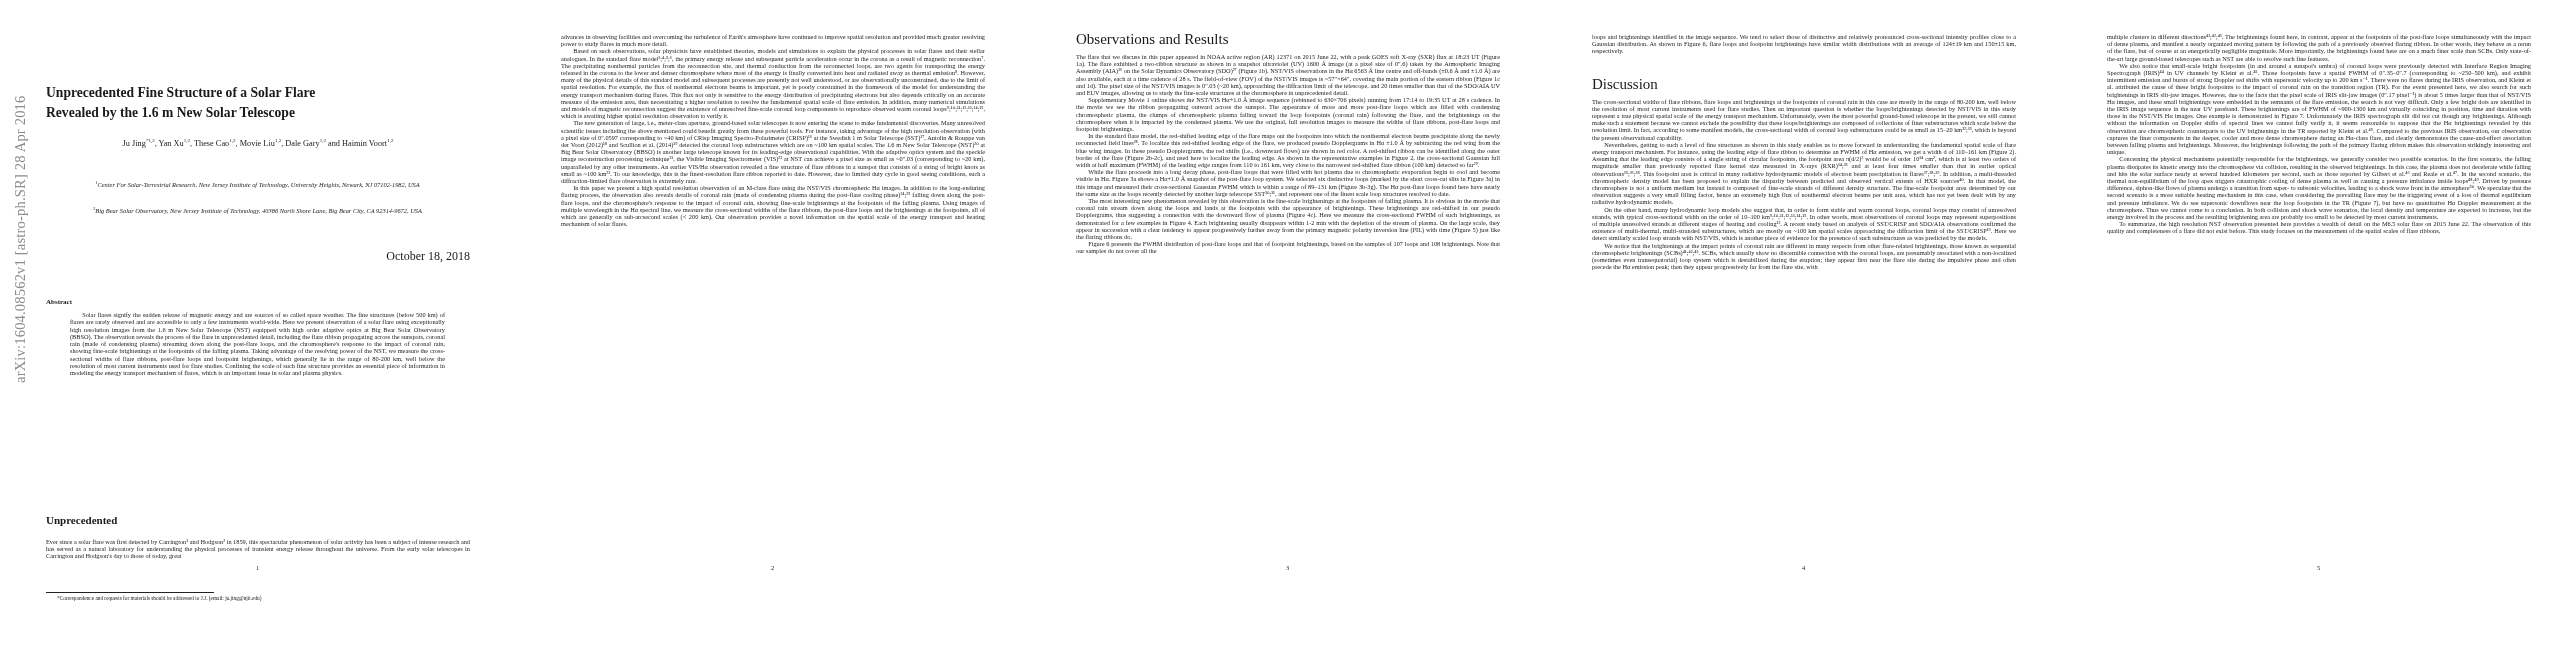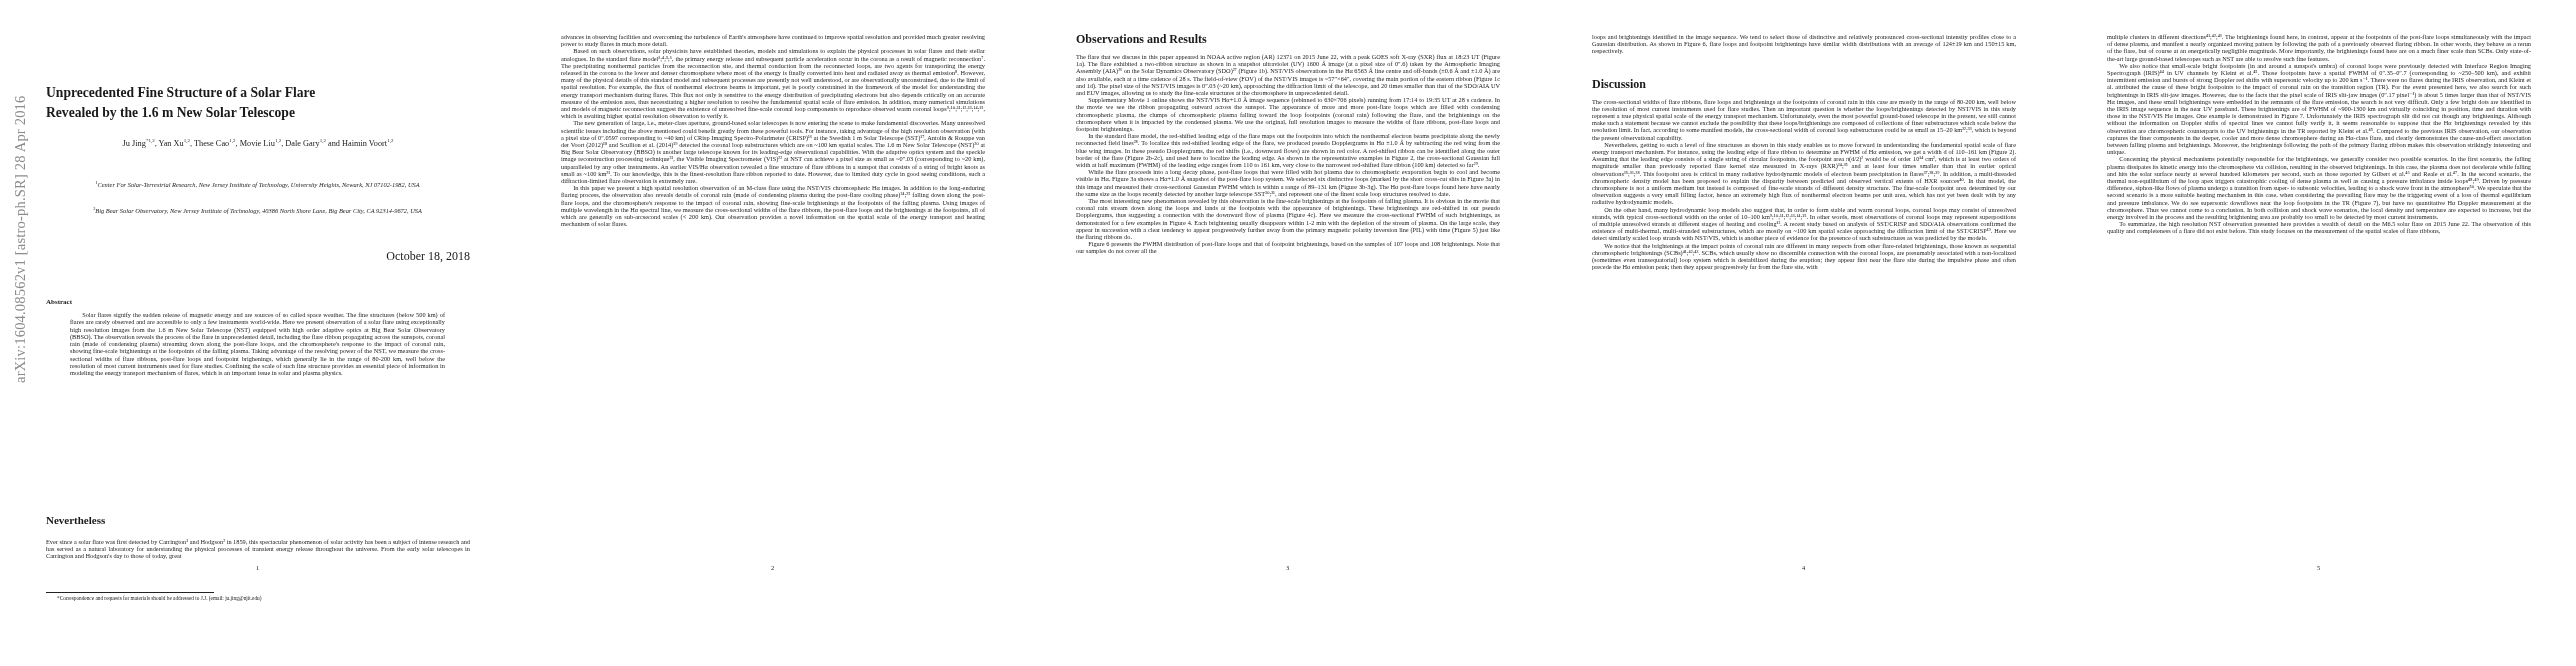--- a/index.html
+++ b/index.html
@@ -8,7 +8,7 @@
   .textblock { position:absolute; left:46px; width:424px; top:33px; font-size:6.3px; line-height:7.2px; text-align:justify; hyphens:auto; }
   .para { margin:0; text-indent:12.2px; }
   .para.noindent { text-indent:0; }
-  .section-heading { font-weight:bold; font-size:12px; line-height:13.3px; margin:9px 0 6.7px 0; text-indent:0; }
+  .section-heading { font-weight:normal; font-size:15px; line-height:13.3px; margin:9px 0 6.7px 0; text-indent:0; }
   .section-heading.first { margin-top:0; }
   .pagenum { position:absolute; top:564px; left:0; width:515px; text-align:center; font-size:6.4px; }
   

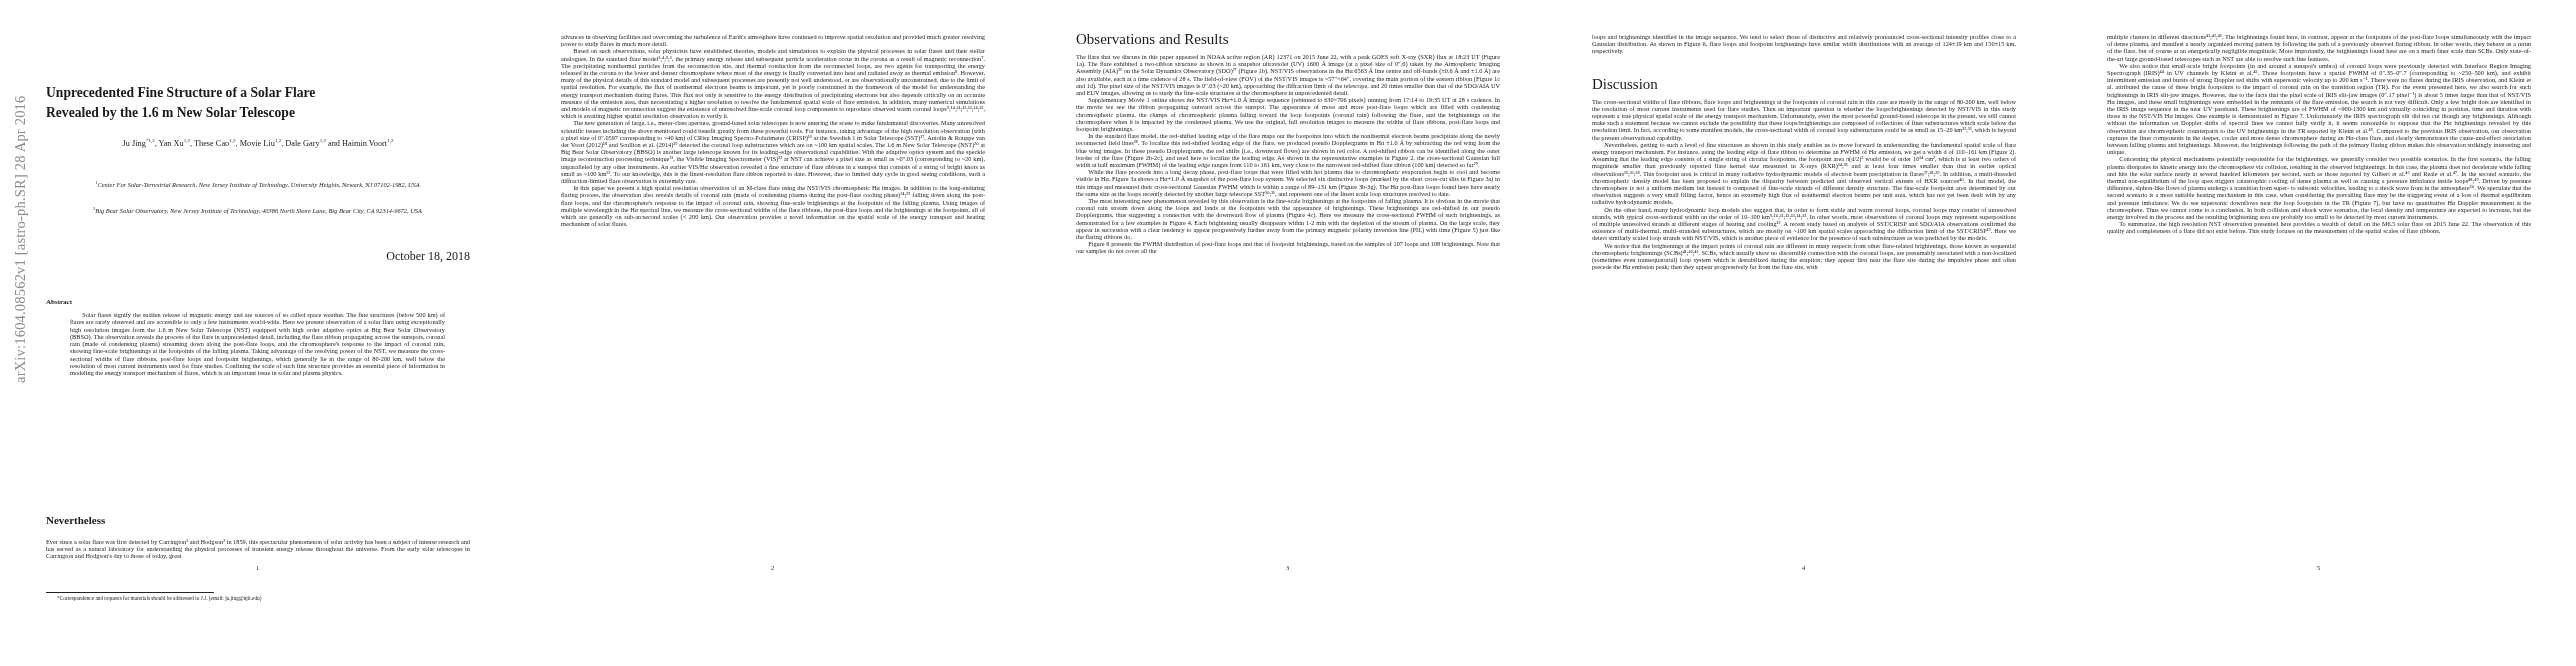--- a/index.html
+++ b/index.html
@@ -50,7 +50,7 @@
   <div class="abstract-heading">Abstract</div>
 
   <div class="abstract" style="left: 70px; width: 375px;">Solar flares signify the sudden release of magnetic energy and are sources of so called space weather. The fine structures (below 500 km) of flares are rarely observed and are accessible to only a few instruments world-wide. Here we present observation of a solar flare using exceptionally high resolution images from the 1.6 m New Solar Telescope (NST) equipped with high order adaptive optics at Big Bear Solar Observatory (BBSO). The observation reveals the process of the flare in unprecedented detail, including the flare ribbon propagating across the sunspots, coronal rain (made of condensing plasma) streaming down along the post-flare loops, and the chromosphere's response to the impact of coronal rain, showing fine-scale brightenings at the footpoints of the falling plasma. Taking advantage of the resolving power of the NST, we measure the cross-sectional widths of flare ribbons, post-flare loops and footpoint brighenings, which generally lie in the range of 80-200 km, well below the resolution of most current instruments used for flare studies. Confining the scale of such fine structure provides an essential piece of information in modeling the energy transport mechanism of flares, which is an important issue in solar and plasma physics.</div>
-  <div class="intro-heading">Nevertheless</div>
+  <div class="intro-heading">Unprecedented</div>
   <div class="intro-text">Ever since a solar flare was first detected by Carrington¹ and Hodgson² in 1859, this spectacular phenomenon of solar activity has been a subject of intense research and has served as a natural laboratory for understanding the physical processes of transient energy release throughout the universe. From the early solar telescopes in Carrington and Hodgson's day to those of today, great</div>
   <div class="footnote-rule"></div>
   <div class="footnote">*Correspondence and requests for materials should be addressed to J.J. (email: ju.jing@njit.edu)</div>

